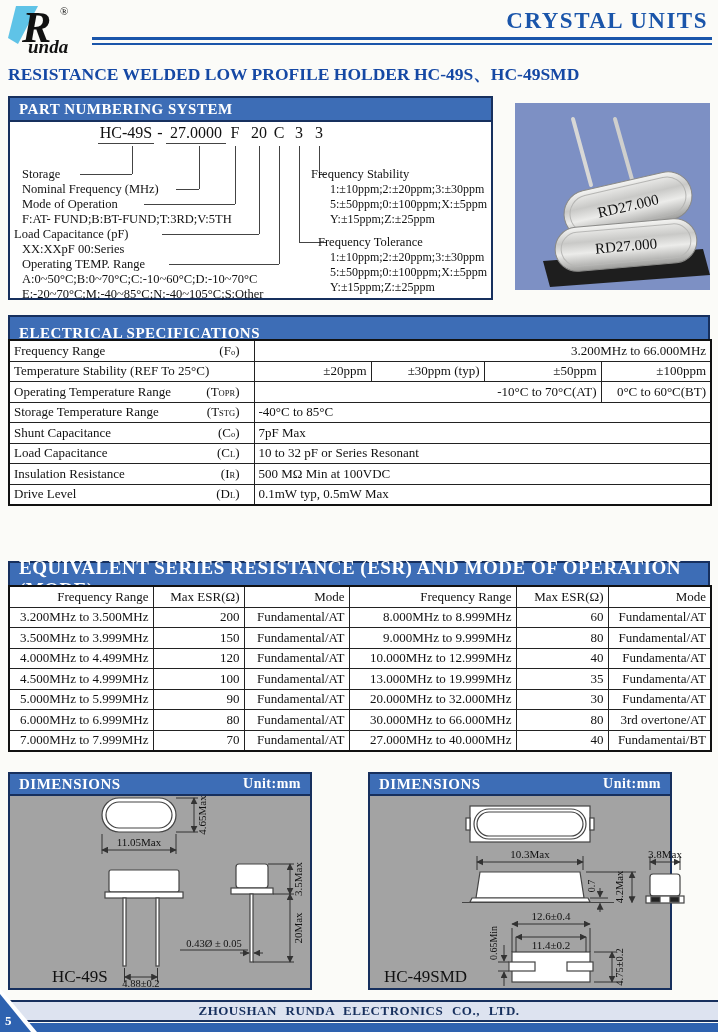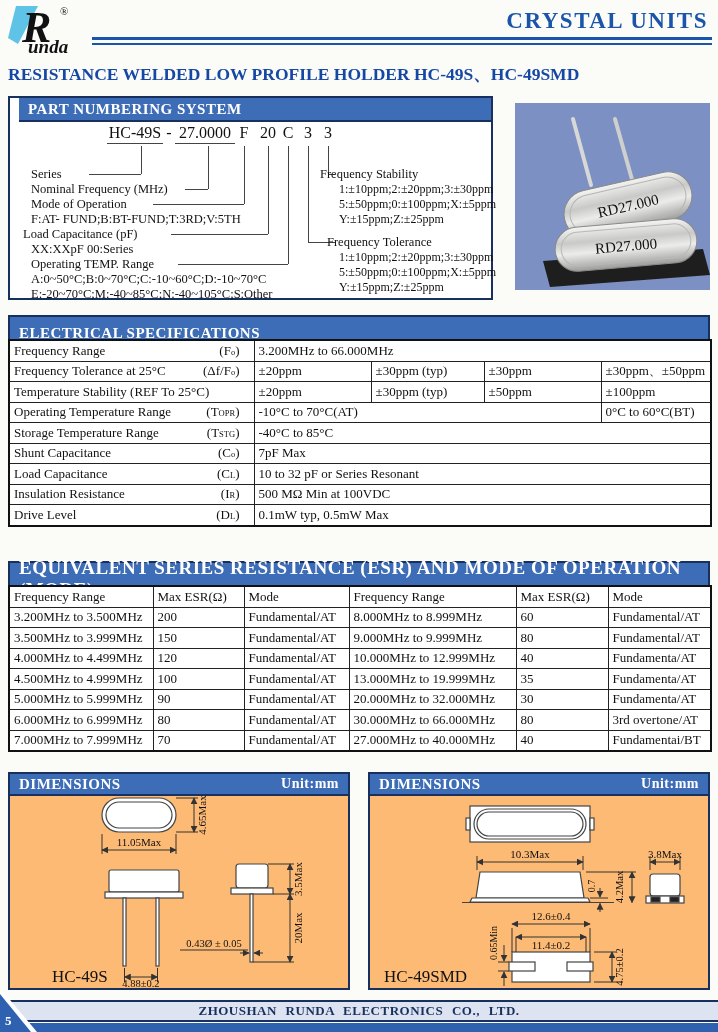--- a/index.html
+++ b/index.html
@@ -15,7 +15,7 @@
   .bar{background:#3d6db6;border:2px solid #17305e;color:#fff;font-weight:bold;
        font-size:15px;display:flex;align-items:center;padding:0 9px;box-sizing:border-box;
        letter-spacing:0.5px;}
-  .panelbox{position:absolute;background:#fff;border:2px solid #17305e;box-sizing:border-box;padding-left:9px;}
+  .panelbox{position:absolute;background:#fff;border:2px solid #17305e;box-sizing:border-box;}
   
   #pn{left:8px;top:96px;width:485px;height:204px;}
   #pn .bar{height:24px;border:none;border-bottom:2px solid #17305e;}

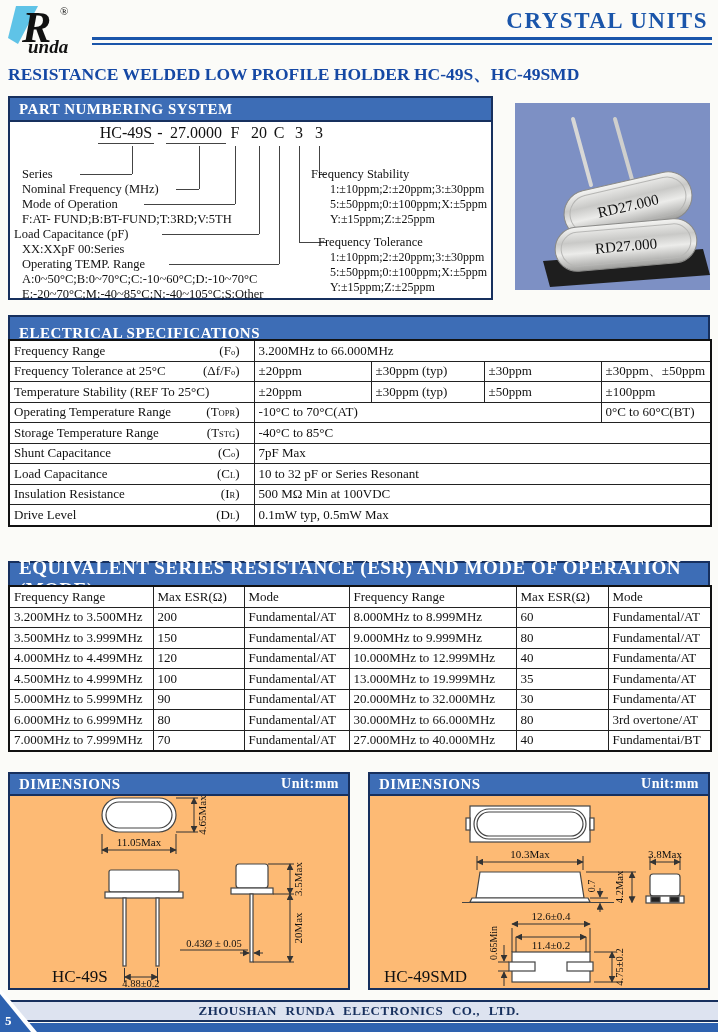--- a/index.html
+++ b/index.html
@@ -102,7 +102,7 @@
       <div class="hl" style="left:289px;top:120px;width:27px"></div>
       <div class="hl" style="left:309px;top:52px;width:7px"></div>
 
-      <span class="lbl" style="left:12px;top:45px">Series</span>
+      <span class="lbl" style="left:12px;top:45px">Storage</span>
       <span class="lbl" style="left:12px;top:60px">Nominal Frequency (MHz)</span>
       <span class="lbl" style="left:12px;top:75px">Mode of Operation</span>
       <span class="lbl" style="left:12px;top:90px">F:AT- FUND;B:BT-FUND;T:3RD;V:5TH</span>

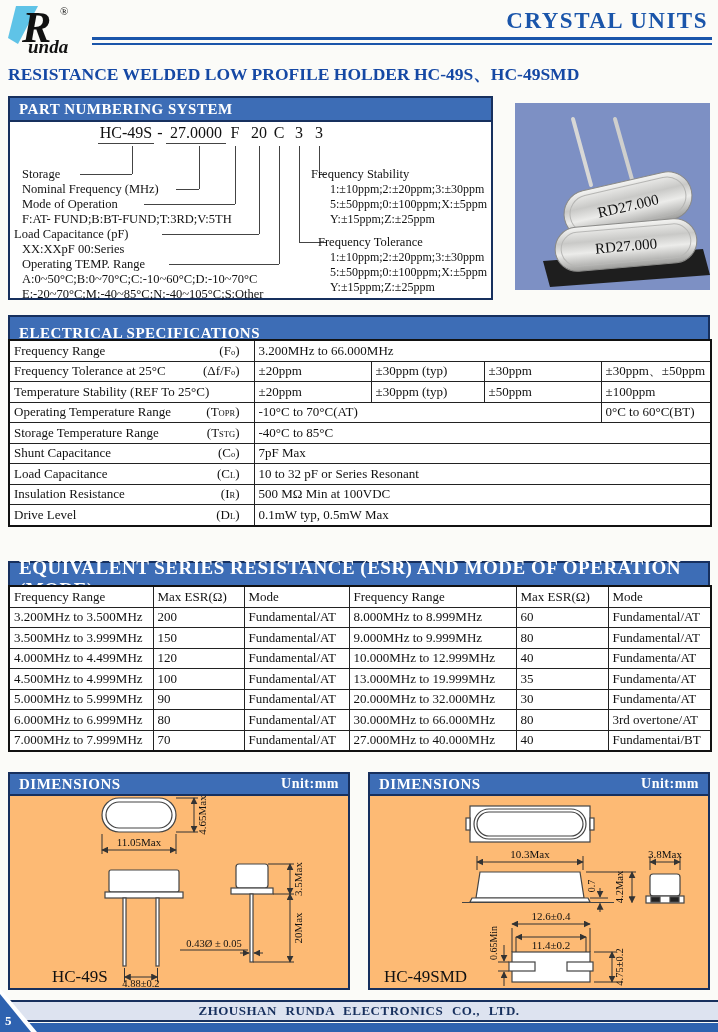--- a/index.html
+++ b/index.html
@@ -37,7 +37,7 @@
   td.p .wrap{display:flex;justify-content:space-between;align-items:baseline;}
   td.p .ps{padding-right:10px;}
   .sb{font-size:8.5px;}
-  td.c,th{text-align:left;}
+  td.c,th{text-align:right;}
   td.l{padding-left:80px;}
   
   .dimbox{position:absolute;top:772px;width:342px;height:218px;background:#fdba74;

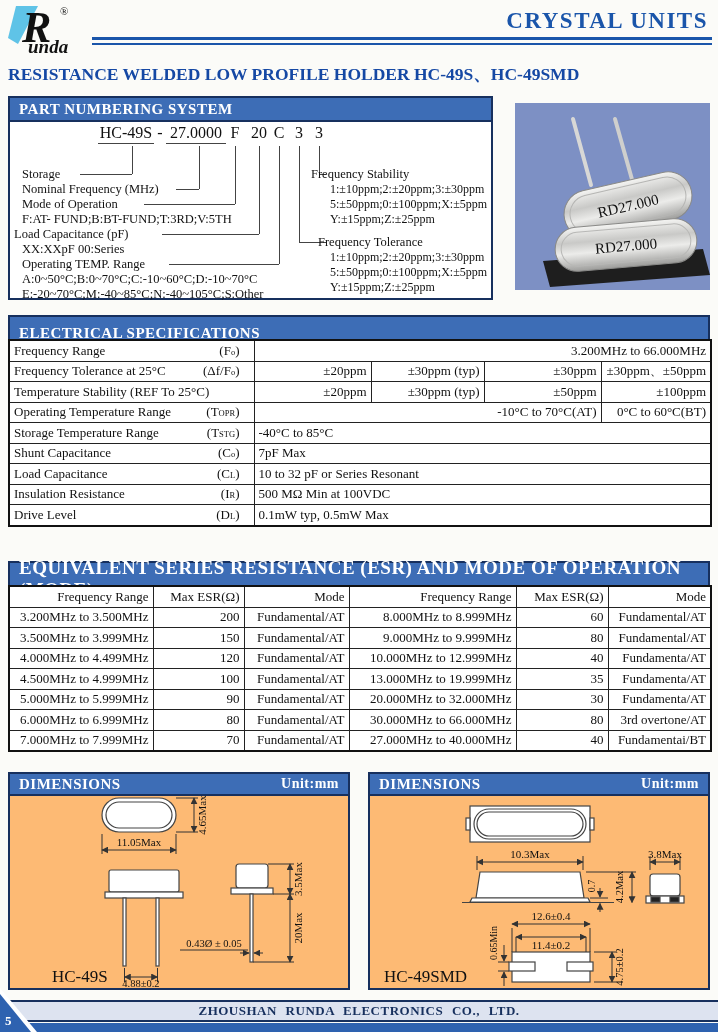--- a/index.html
+++ b/index.html
@@ -170,18 +170,6 @@
             </span>
           </td>
       <td class="c" colspan="4">3.200MHz to 66.000MHz</td>
-    </tr>
-    <tr>
-      <td class="p">
-            <span class="wrap">
-              <span>Frequency Tolerance at 25°C</span>
-              <span class="ps"><span>(Δf/F</span><span class="sb">o</span><span>)</span></span>
-            </span>
-          </td>
-      <td class="c">±20ppm</td>
-          <td class="c">±30ppm (typ)</td>
-      <td class="c">±30ppm</td>
-          <td class="c">±30ppm、±50ppm</td>
     </tr>
     <tr>
       <td class="p">

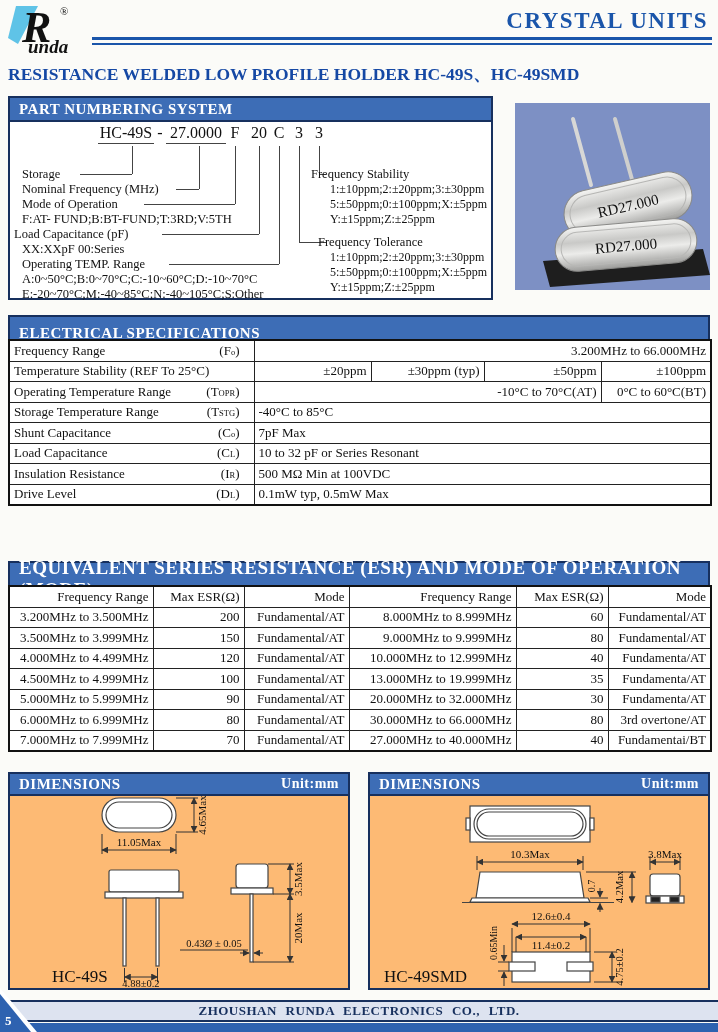--- a/index.html
+++ b/index.html
@@ -40,7 +40,7 @@
   td.c,th{text-align:right;}
   td.l{padding-left:80px;}
   
-  .dimbox{position:absolute;top:772px;width:342px;height:218px;background:#fdba74;
+  .dimbox{position:absolute;top:772px;width:304px;height:218px;background:#a3a3a3;
           border:2px solid #17305e;box-sizing:border-box;}
   .dimbox .bar{height:22px;border:none;border-bottom:2px solid #17305e;
                justify-content:space-between;}

